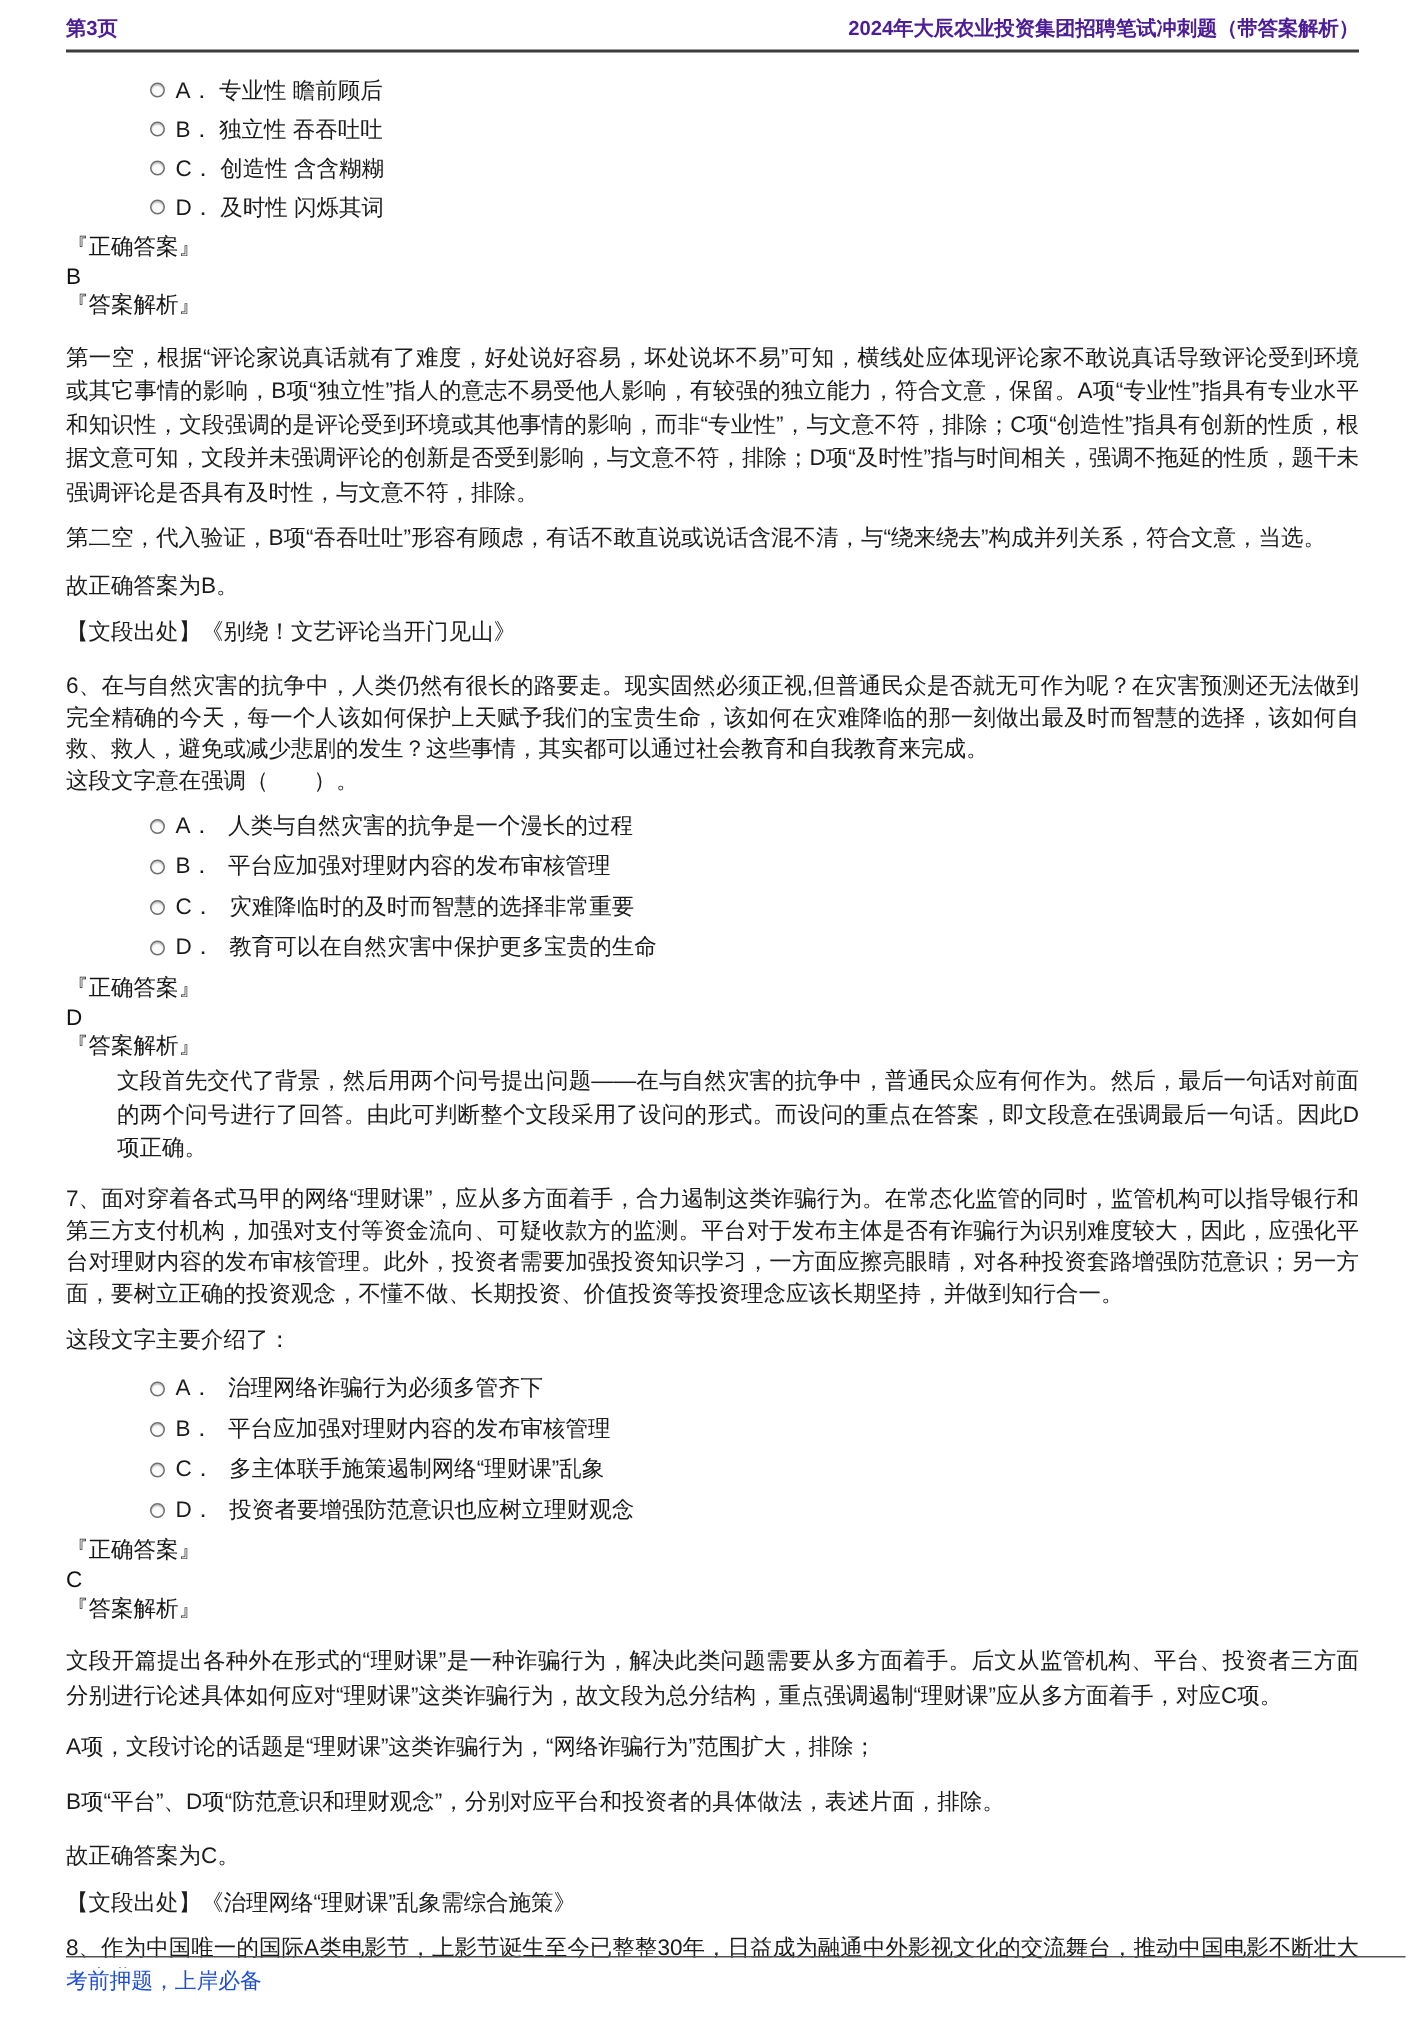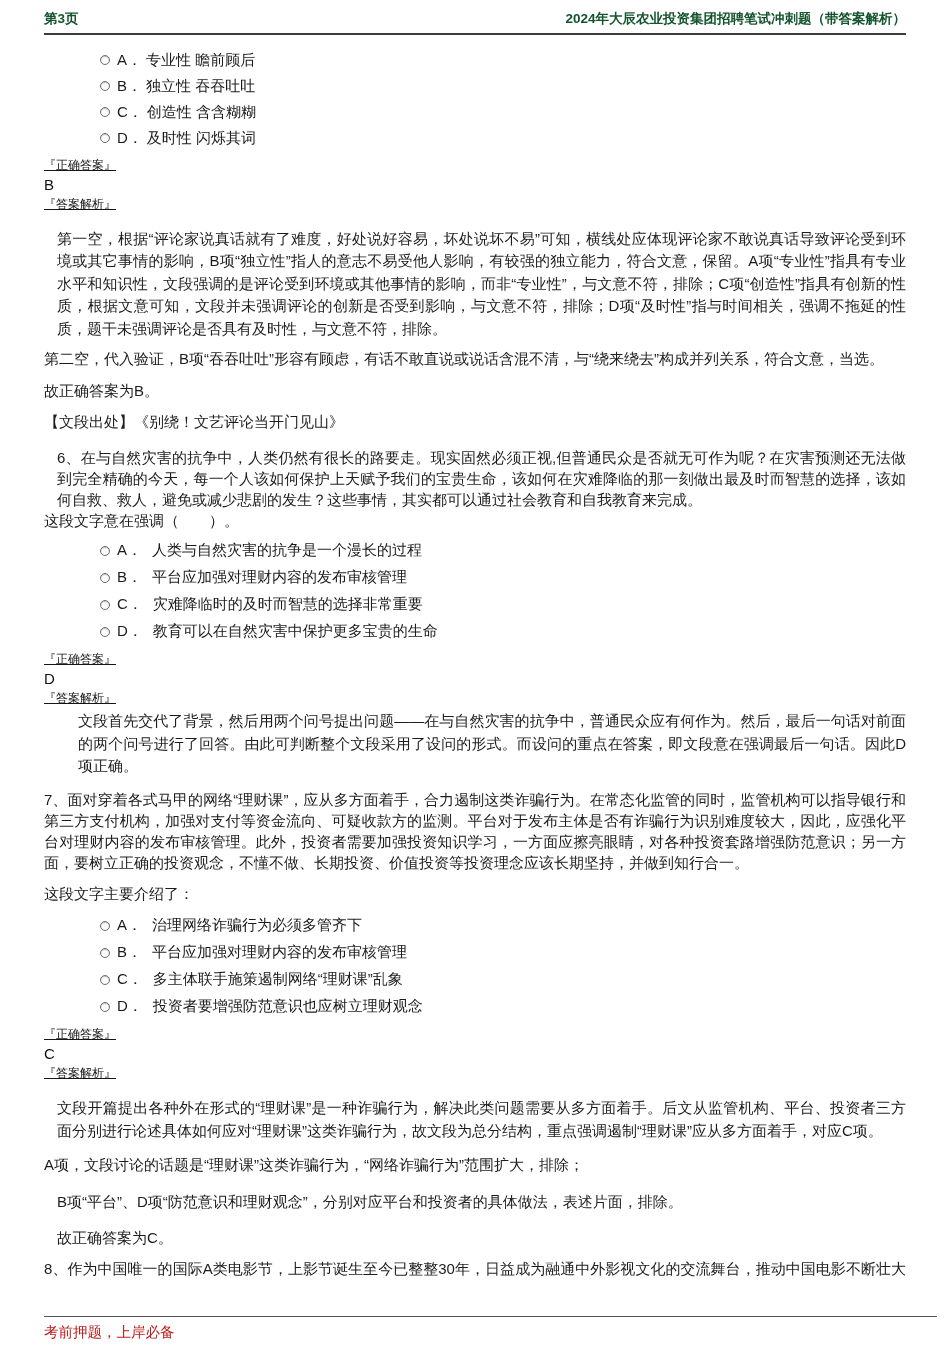--- a/index.html
+++ b/index.html
@@ -13,7 +13,7 @@
 
   .header {
     display:flex; justify-content:space-between; align-items:flex-end;
-    font-size:13.5px; font-weight:700; color:#14532d;
+    font-size:13.5px; font-weight:700; color:#4c1d95;
     padding-bottom:5px; border-bottom:2px solid #3c3c3c;
   }
 

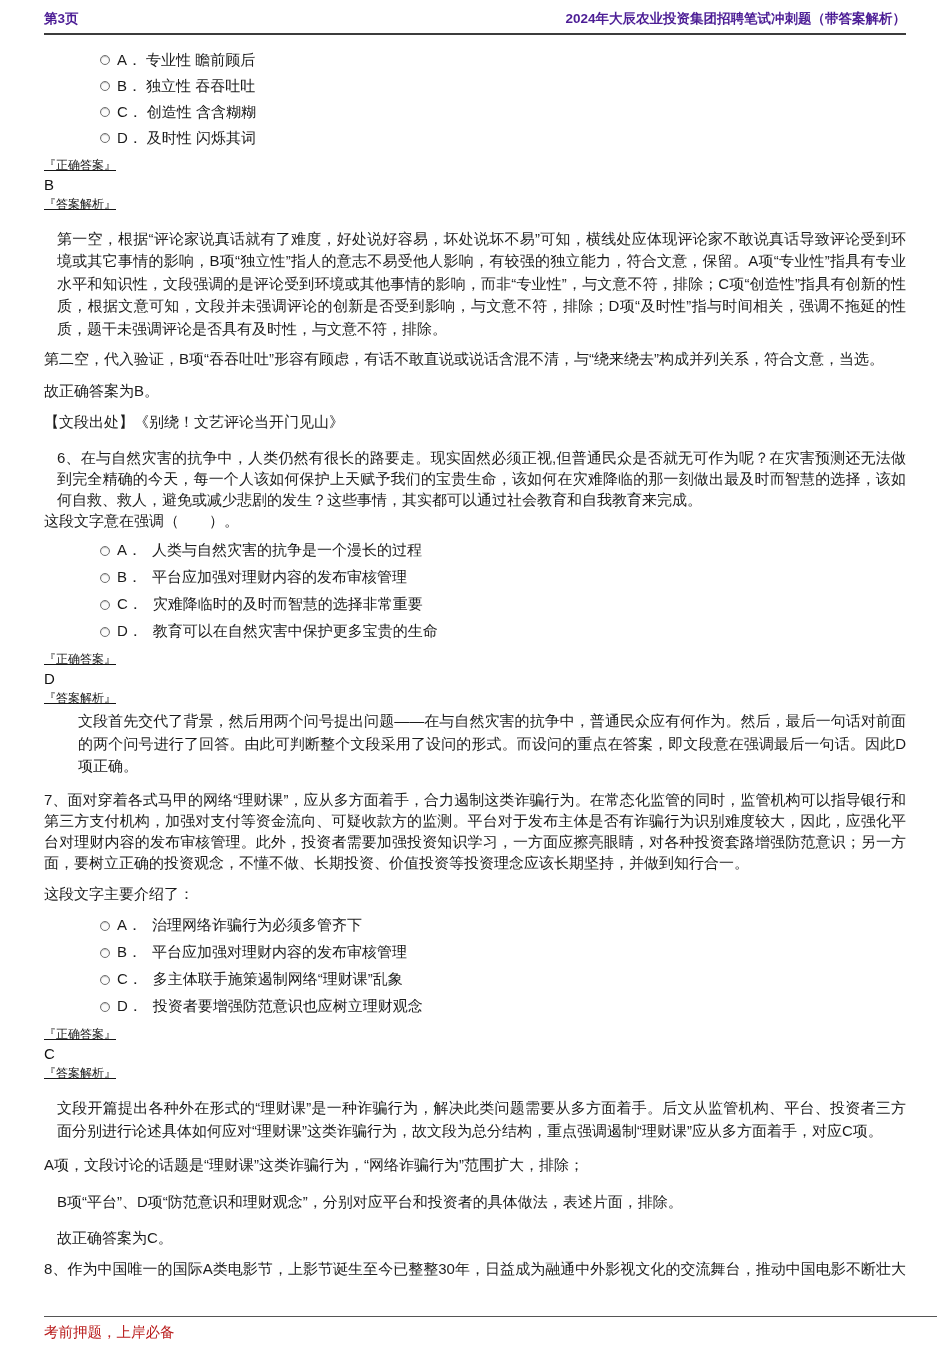--- a/index.html
+++ b/index.html
@@ -30,7 +30,7 @@
   .optext { margin-left:6px;text-align:center; }
 
   .ansblock { margin-top:4px; }
-  .anslabel { font-size:12px; line-height:20px; color:#151515;text-decoration:underline; }
+  .anslabel { font-size:15px; line-height:20px; color:#151515; }
   .ansletter { font-size:15px; line-height:19px; color:#111; }
 
   .para {

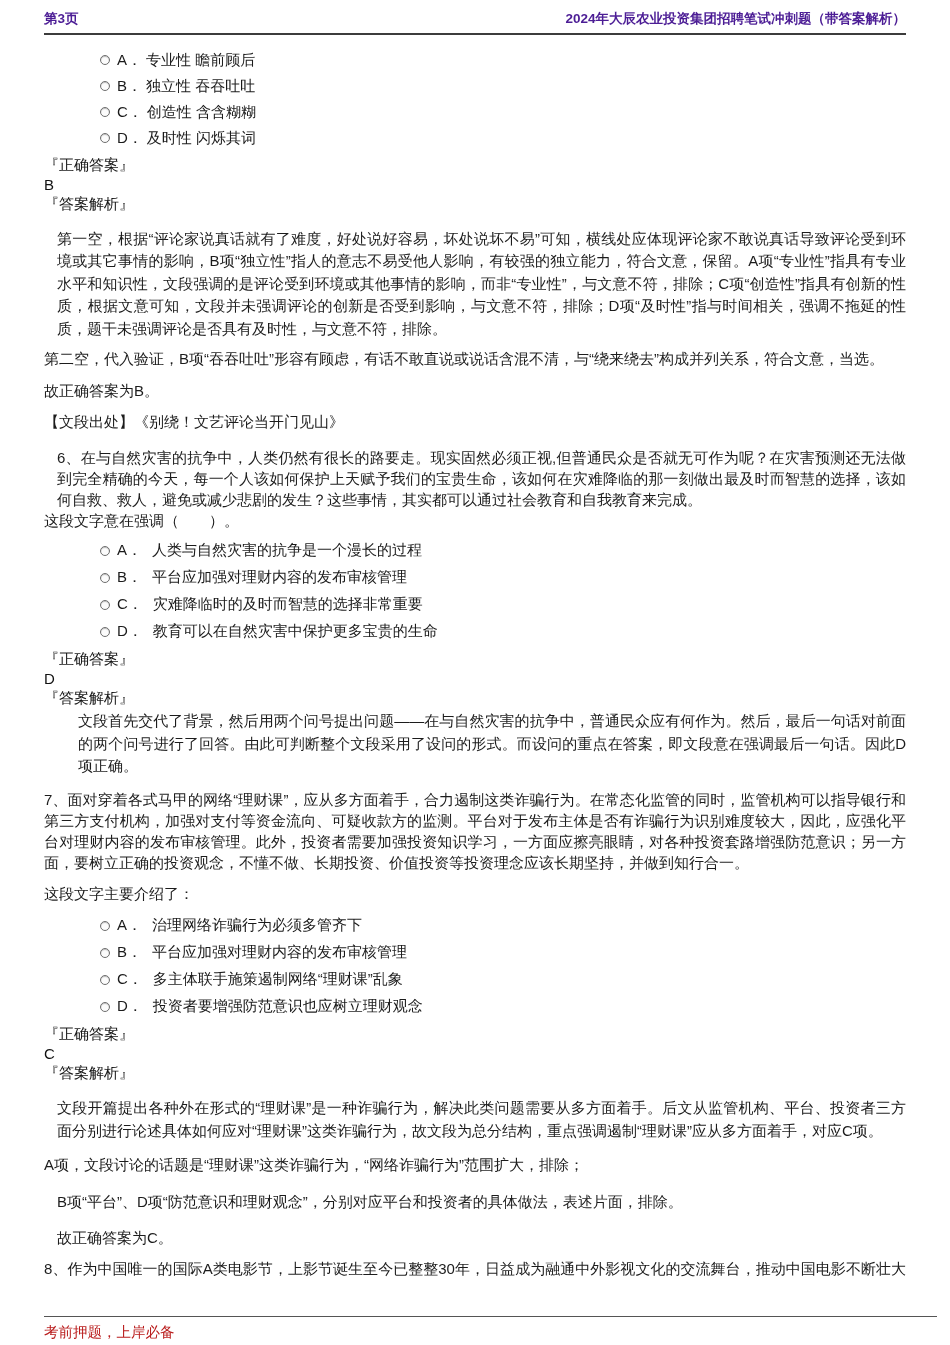--- a/index.html
+++ b/index.html
@@ -39,7 +39,7 @@
   }
   .stem { line-height:21px; } .mt2{margin-top:2px;margin-left:34px;} .mt6{margin-top:6px;}
   .mt8{margin-top:8px;} .mt10{margin-top:10px;} .mt12{margin-top:12px;}
-  .mt14{margin-top:14px;margin-left:13px;}
+  .mt14{margin-top:14px;}
 
   .q8clip { height:24px; overflow:hidden; margin-top:8px; color:#3d3d3d; }
 

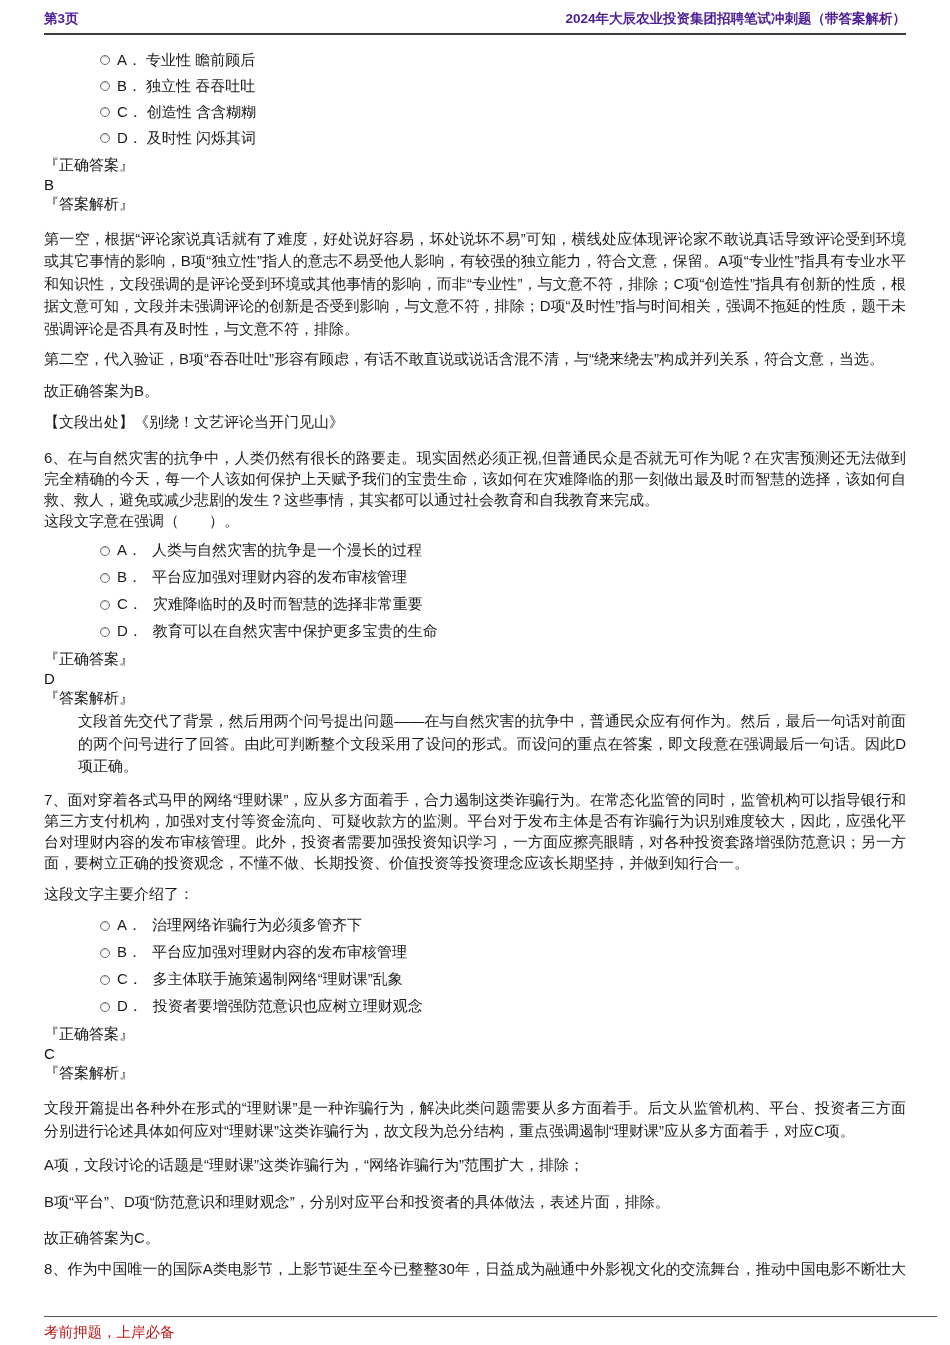--- a/index.html
+++ b/index.html
@@ -164,6 +164,7 @@
   <p class="para mt12">A项，文段讨论的话题是“理财课”这类诈骗行为，“网络诈骗行为”范围扩大，排除；</p>
   <p class="para mt14">B项“平台”、D项“防范意识和理财观念”，分别对应平台和投资者的具体做法，表述片面，排除。</p>
   <p class="para mt14">故正确答案为C。</p>
+  <p class="para mt8">【文段出处】《治理网络“理财课”乱象需综合施策》</p>
 
   <div class="q8clip">
     <p class="para stem">8、作为中国唯一的国际A类电影节，上影节诞生至今已整整30年，日益成为融通中外影视文化的交流舞台，推动中国电影不断壮大的产业发展</p>

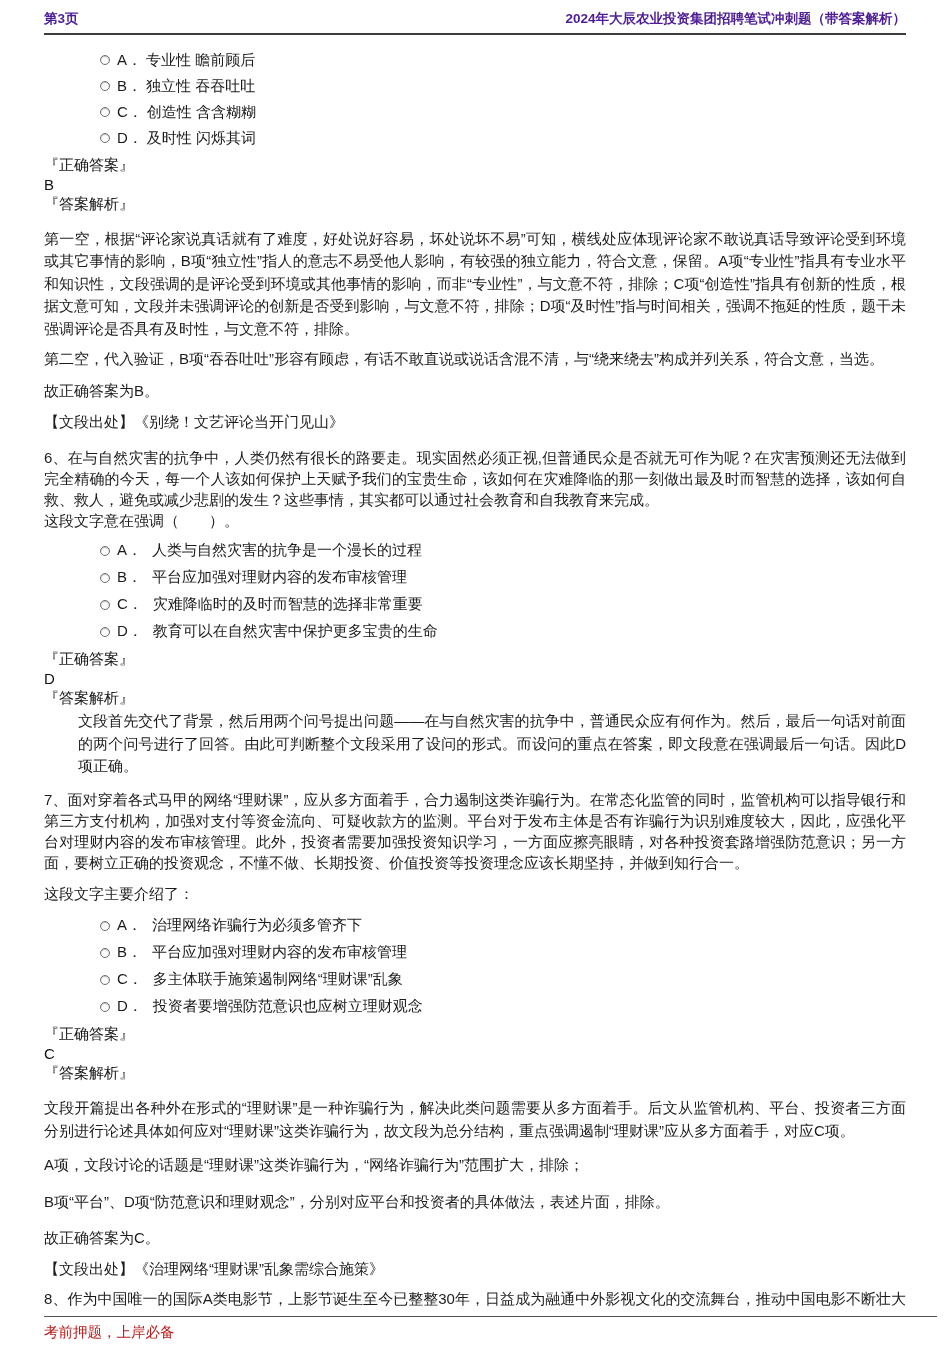--- a/index.html
+++ b/index.html
@@ -44,10 +44,10 @@
   .q8clip { height:24px; overflow:hidden; margin-top:8px; color:#3d3d3d; }
 
   .footer {
-    position:absolute; left:44px; right:13px; bottom:0; height:29px;
+    position:absolute; left:44px; right:13px; bottom:0; height:41px;
     border-top:1.5px solid #555;
     display:flex; justify-content:space-between; align-items:flex-start;
-    padding-top:6px; font-size:14.5px; color:#b91c1c;
+    padding-top:6px; font-size:14.5px; color:#1d4ed8;
   }
 </style>
 </head>

